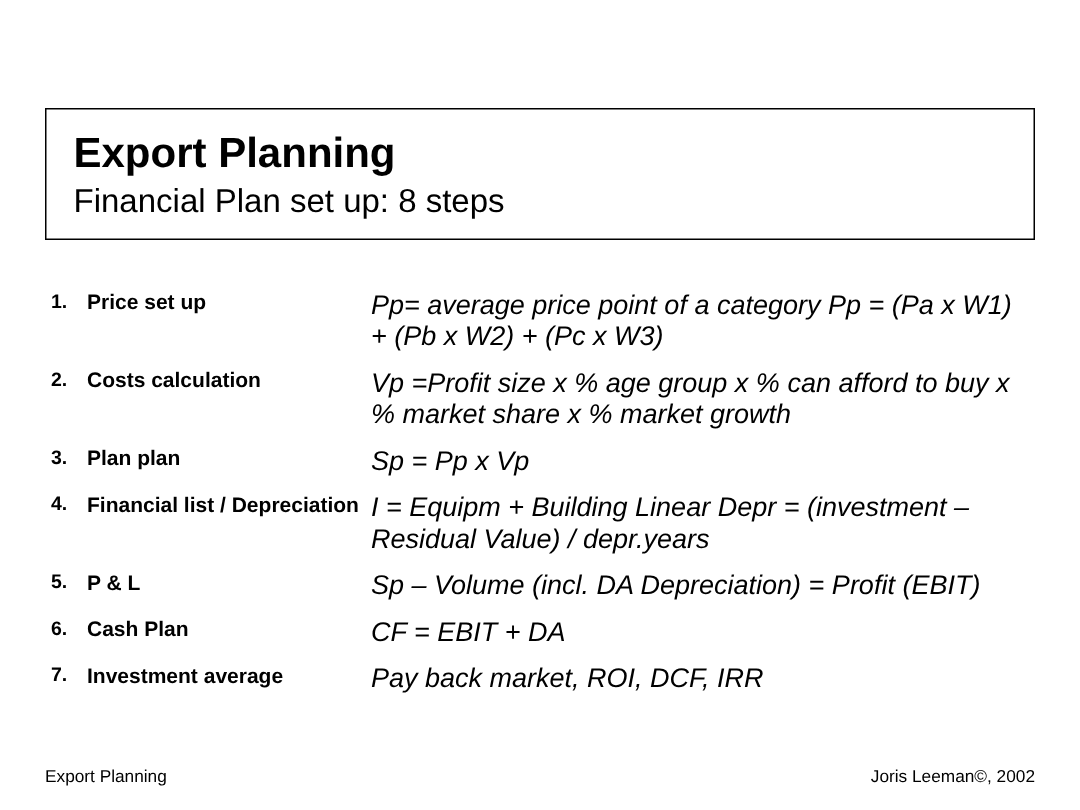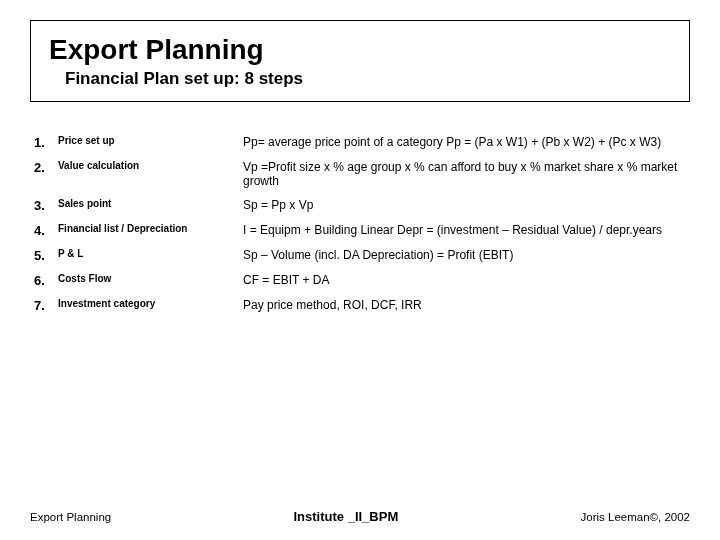--- a/index.html
+++ b/index.html
@@ -6,6 +6,7 @@
       margin: 0;
       padding: 0;
       box-sizing: border-box;
+      justify-content: center;
     }
 
     body {

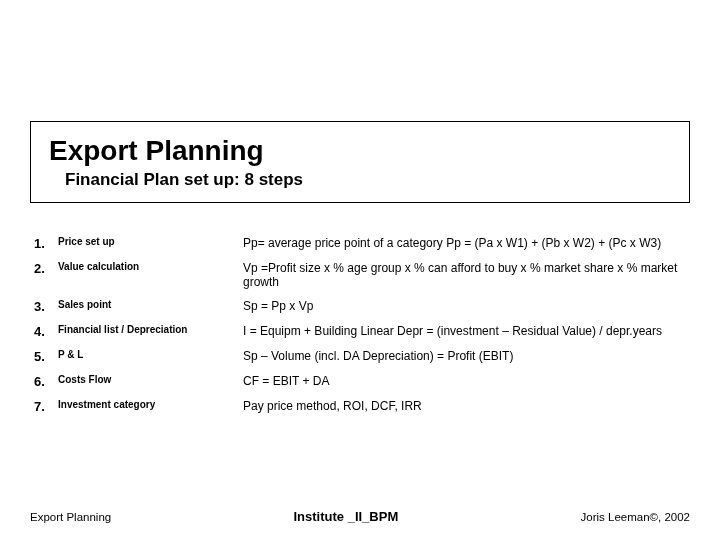--- a/index.html
+++ b/index.html
@@ -41,10 +41,9 @@
     }
 
     .header-subtitle {
-      font-size: 17px;
-      font-weight: bold;
+      font-size: 22px;
+      font-weight: normal;
       margin-top: 2px;
-      margin-left: 16px;
     }
 
     .steps-table {

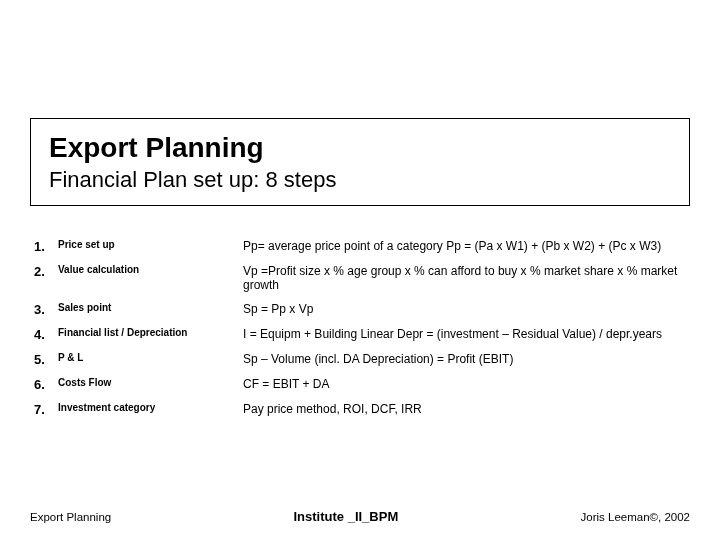--- a/index.html
+++ b/index.html
@@ -70,7 +70,7 @@
     .step-name {
       width: 185px;
       font-weight: bold;
-      font-size: 10px;
+      font-size: 14px;
       padding-right: 10px;
       white-space: nowrap;
     }

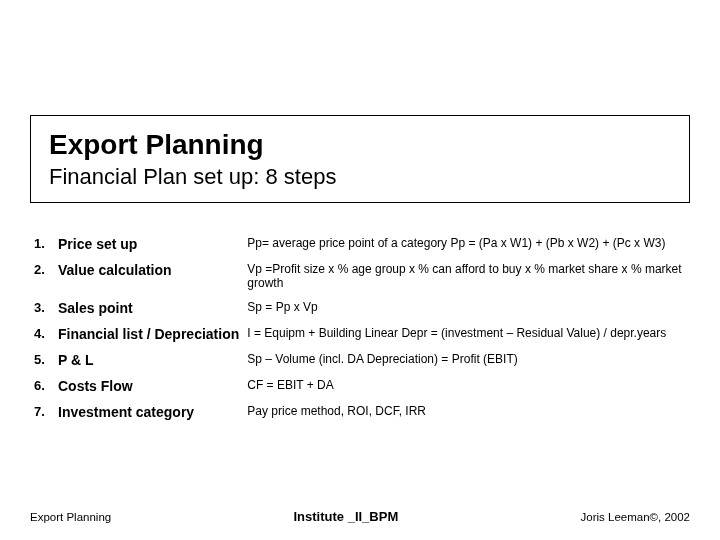--- a/index.html
+++ b/index.html
@@ -76,8 +76,9 @@
     }
 
     .step-desc {
-      font-size: 12px;
+      font-size: 18px;
       font-weight: normal;
+      font-style: italic;
     }
 
     .footer {

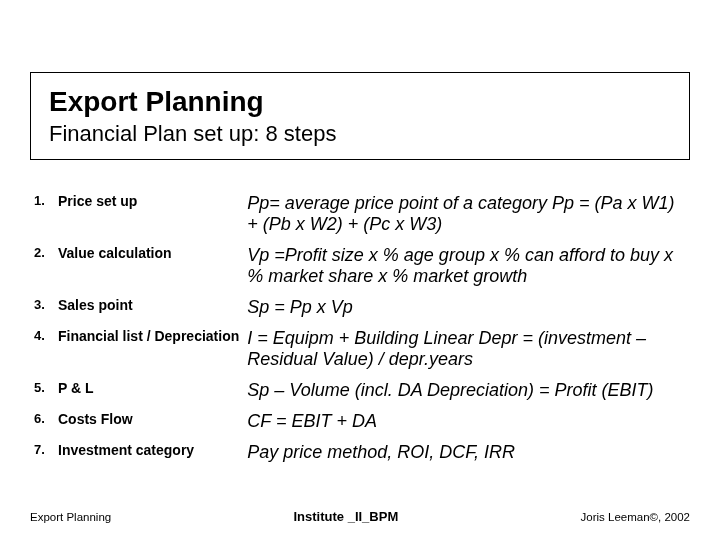--- a/index.html
+++ b/index.html
@@ -117,7 +117,7 @@
         </tr>
         <tr>
           <td class="step-num">2.</td>
-          <td class="step-name">Value calculation</td>
+          <td class="step-name">Costs calculation</td>
           <td class="step-desc">Vp =Profit size x % age group x % can afford to buy x % market share x % market growth</td>
         </tr>
         <tr>

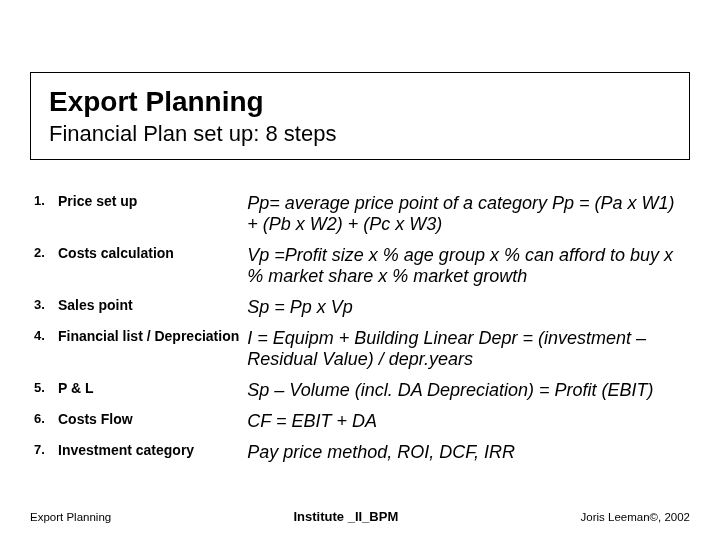--- a/index.html
+++ b/index.html
@@ -122,7 +122,7 @@
         </tr>
         <tr>
           <td class="step-num">3.</td>
-          <td class="step-name">Sales point</td>
+          <td class="step-name">Plan plan</td>
           <td class="step-desc">Sp = Pp x Vp</td>
         </tr>
         <tr>

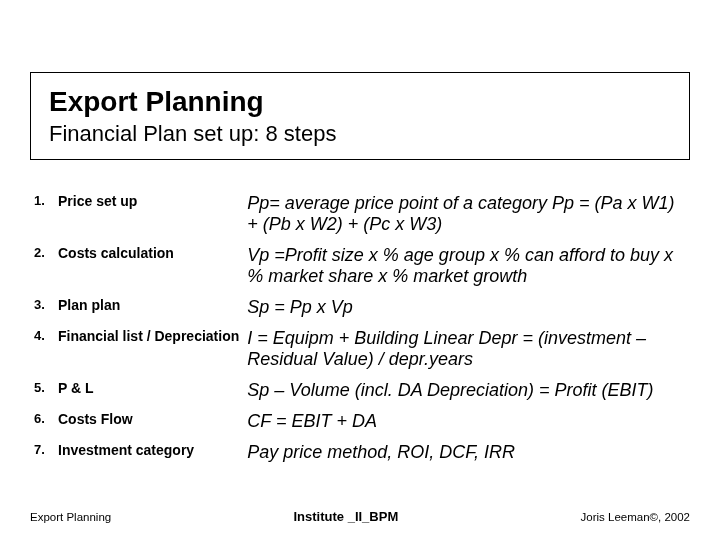--- a/index.html
+++ b/index.html
@@ -137,7 +137,7 @@
         </tr>
         <tr>
           <td class="step-num">6.</td>
-          <td class="step-name">Costs Flow</td>
+          <td class="step-name">Cash Plan</td>
           <td class="step-desc">CF = EBIT + DA</td>
         </tr>
         <tr>

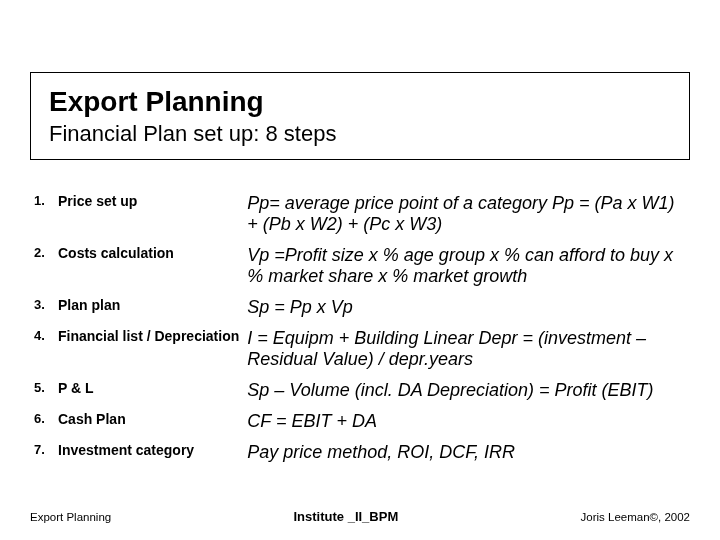--- a/index.html
+++ b/index.html
@@ -142,7 +142,7 @@
         </tr>
         <tr>
           <td class="step-num">7.</td>
-          <td class="step-name">Investment category</td>
+          <td class="step-name">Investment average</td>
           <td class="step-desc">Pay price method, ROI, DCF, IRR</td>
         </tr>
       </tbody>

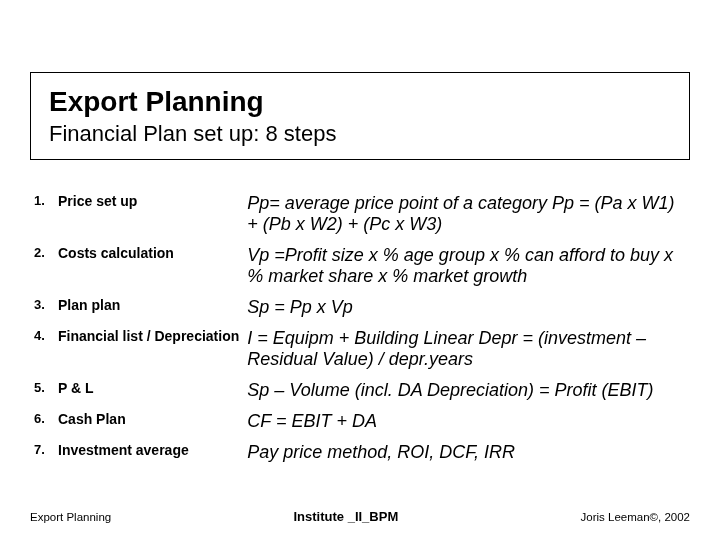--- a/index.html
+++ b/index.html
@@ -143,7 +143,7 @@
         <tr>
           <td class="step-num">7.</td>
           <td class="step-name">Investment average</td>
-          <td class="step-desc">Pay price method, ROI, DCF, IRR</td>
+          <td class="step-desc">Pay back market, ROI, DCF, IRR</td>
         </tr>
       </tbody>
   </table>

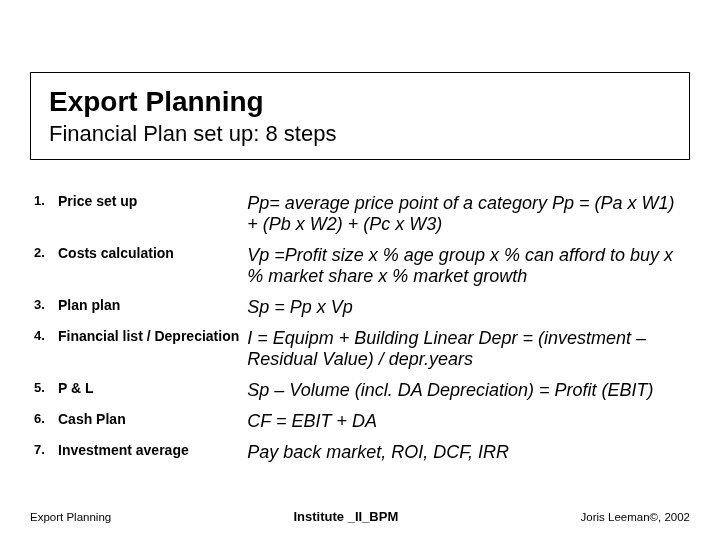--- a/index.html
+++ b/index.html
@@ -152,7 +152,6 @@
 
 <div class="footer">
   <span>Export Planning</span>
-  <span class="footer-center">Institute _II_BPM</span>
   <span>Joris Leeman©, 2002</span>
 </div>
 

